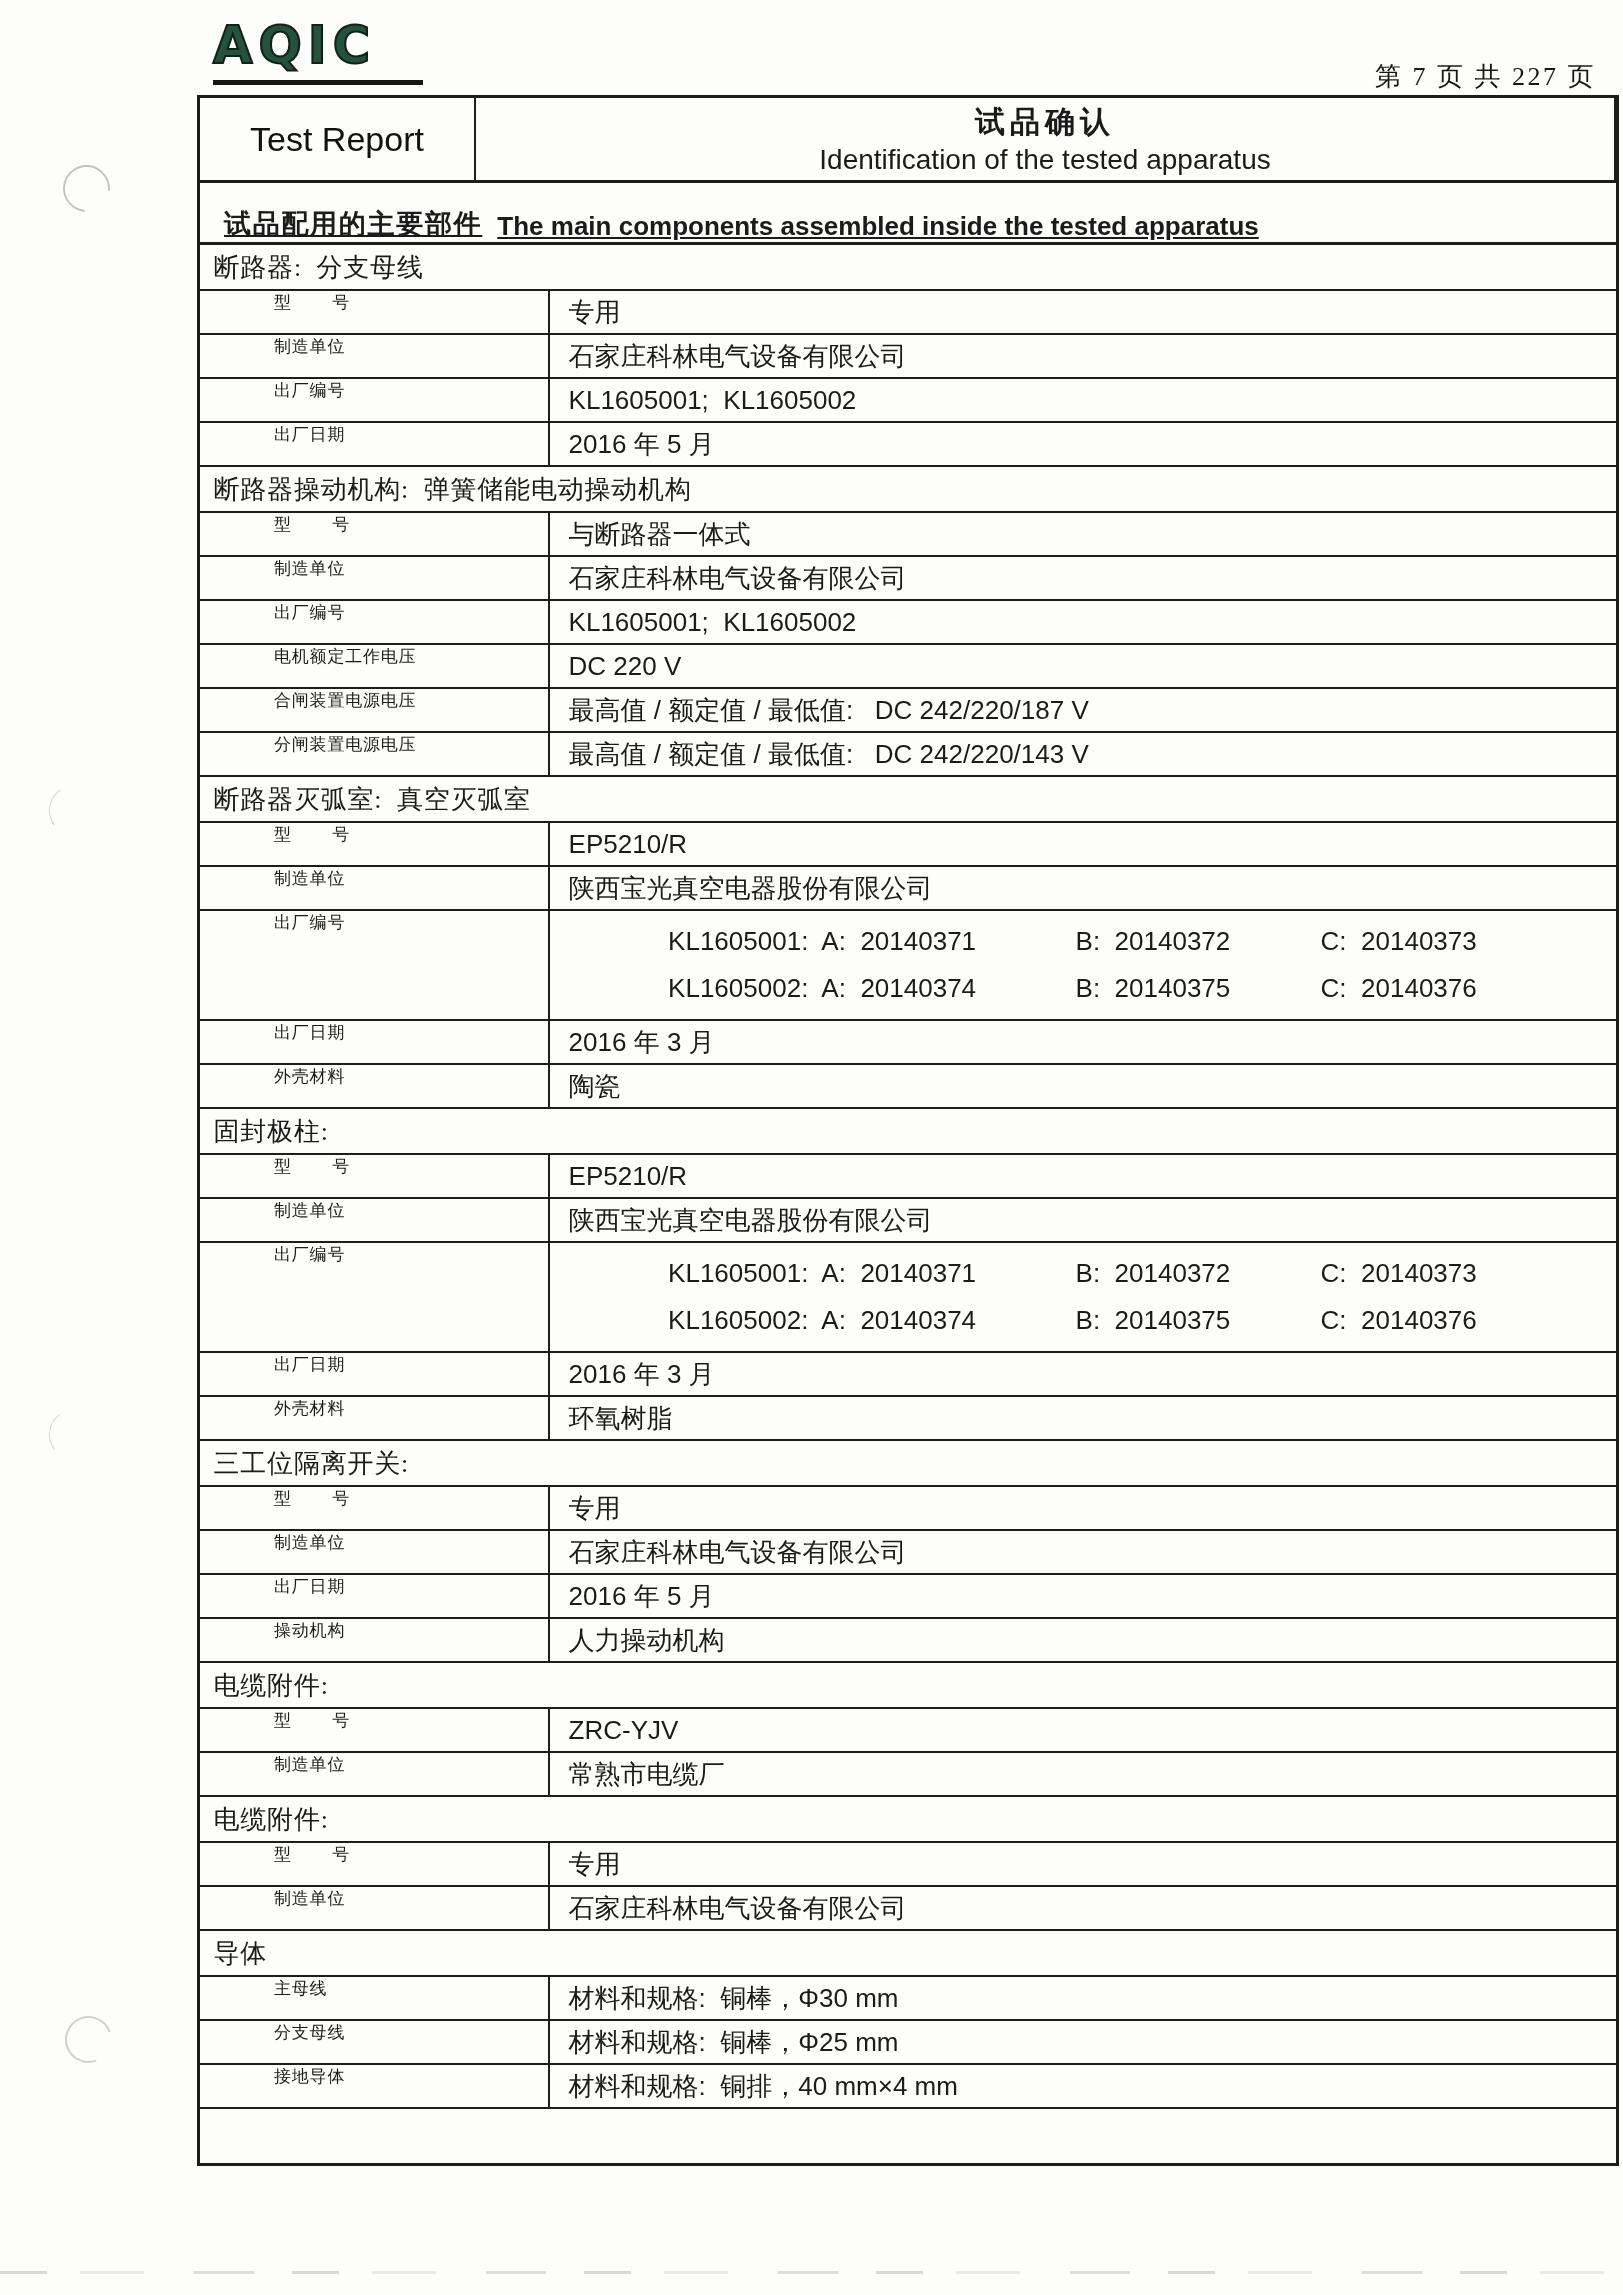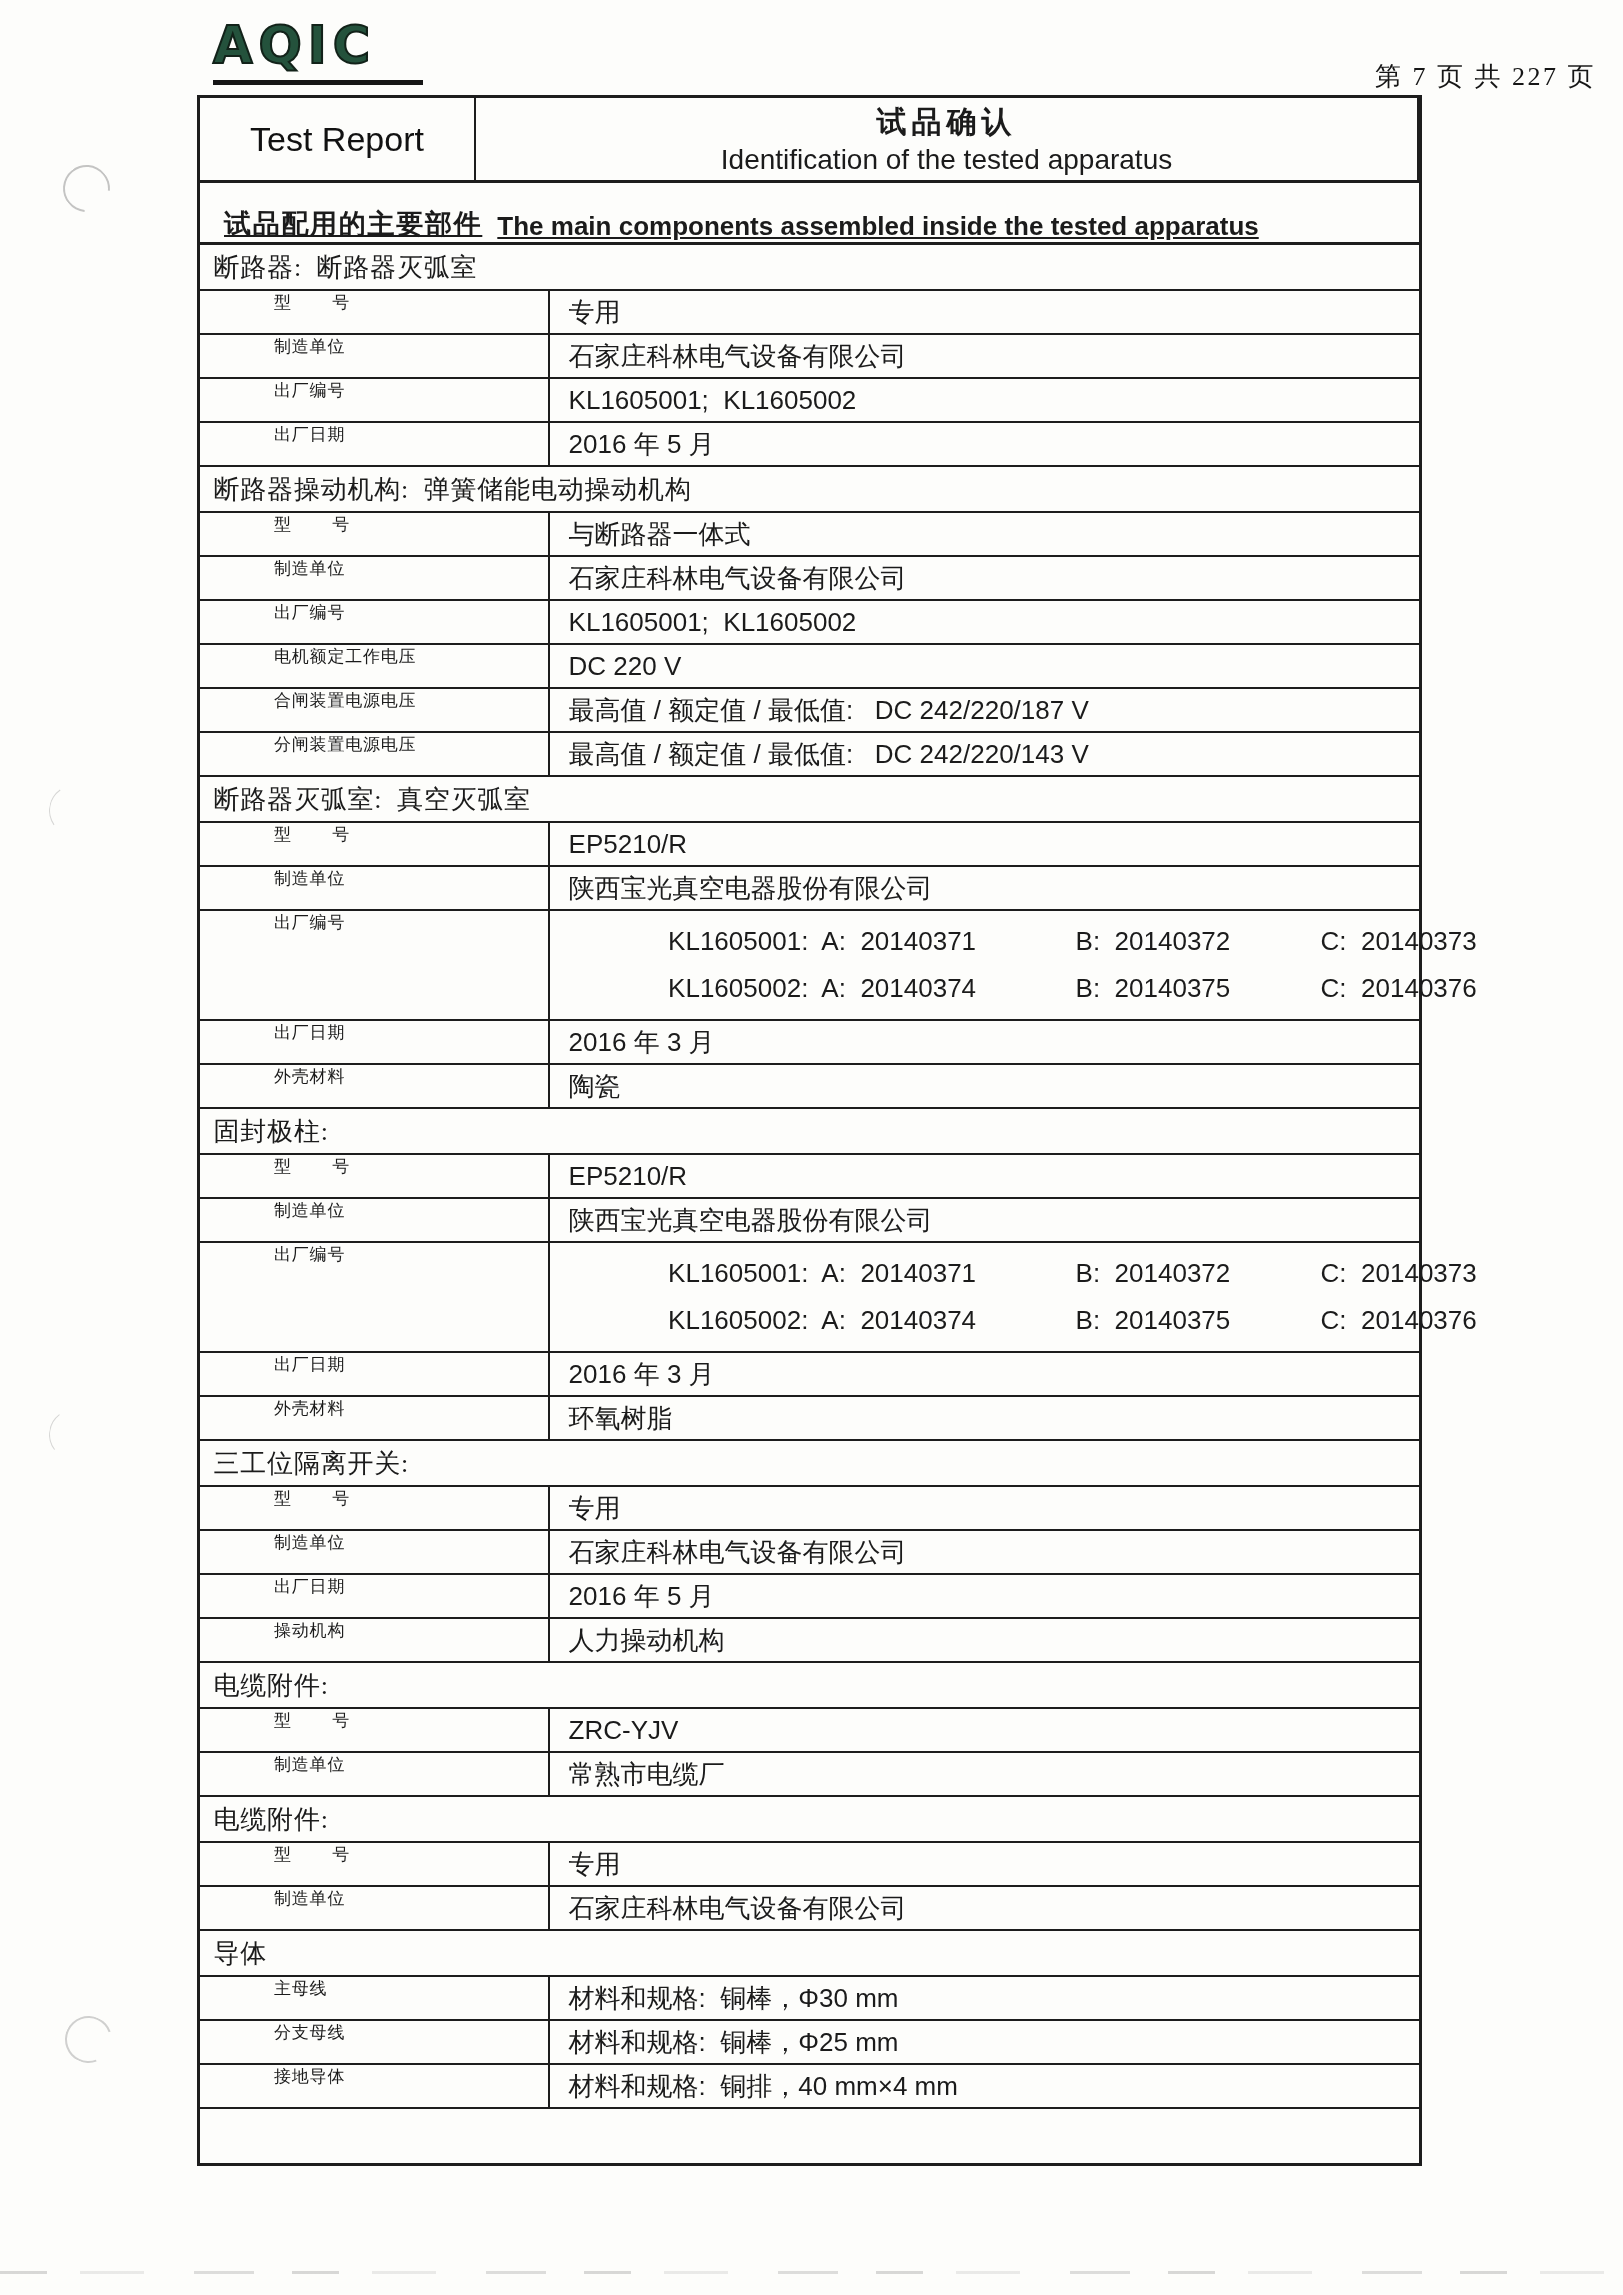--- a/index.html
+++ b/index.html
@@ -43,7 +43,7 @@
   
   .doc-table {
     position: absolute; left: 197px; top: 95px;
-    width: 1225px; height: 2071px;
+    width: 1422px; height: 2071px;
     border: 3.4px solid #1d1d1d;
     display: flex; flex-direction: column;
     background: #fdfdfb;

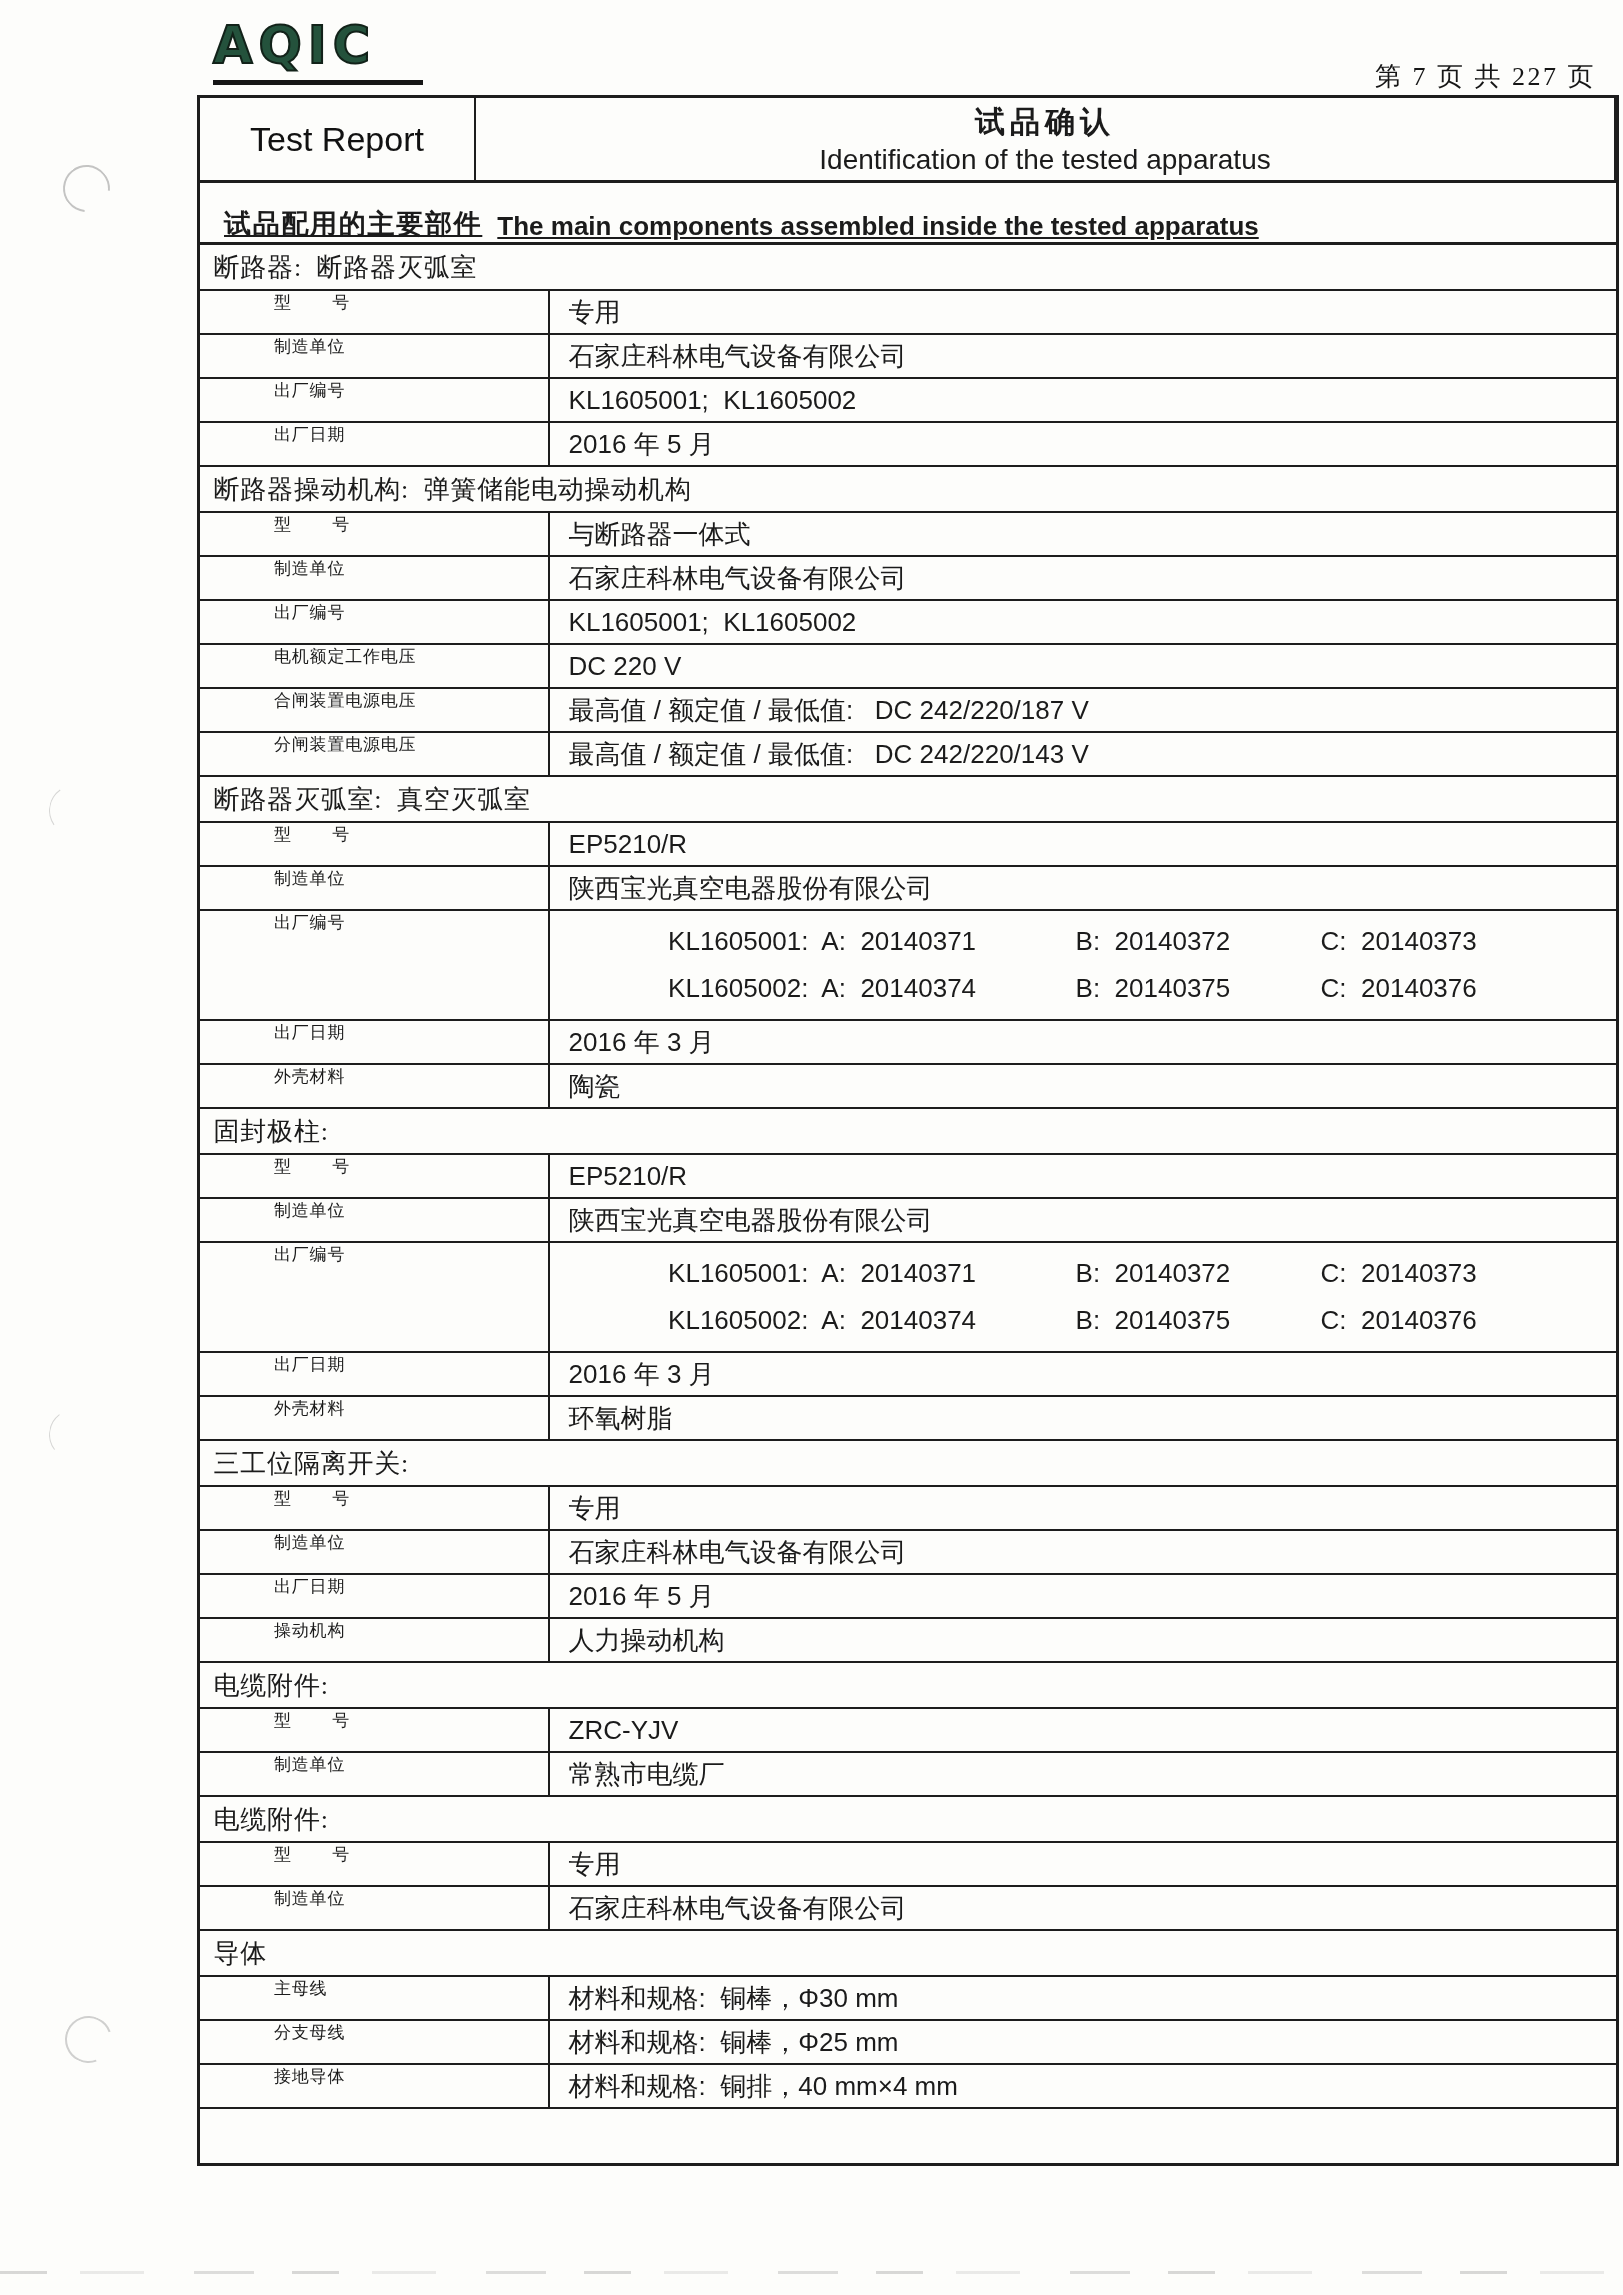--- a/index.html
+++ b/index.html
@@ -183,7 +183,7 @@
       <span class="intro-en">The main components assembled inside the tested apparatus</span>
     </div>
 
-    <div id="rows"><div class="row section"><span>断路器:  断路器灭弧室</span></div><div class="row kv">
+    <div id="rows"><div class="row section"><span>断路器:  分支母线</span></div><div class="row kv">
           <div class="lbl"><span>型        号</span></div>
           <div class="val"><span>专用</span></div>
         </div><div class="row kv">

